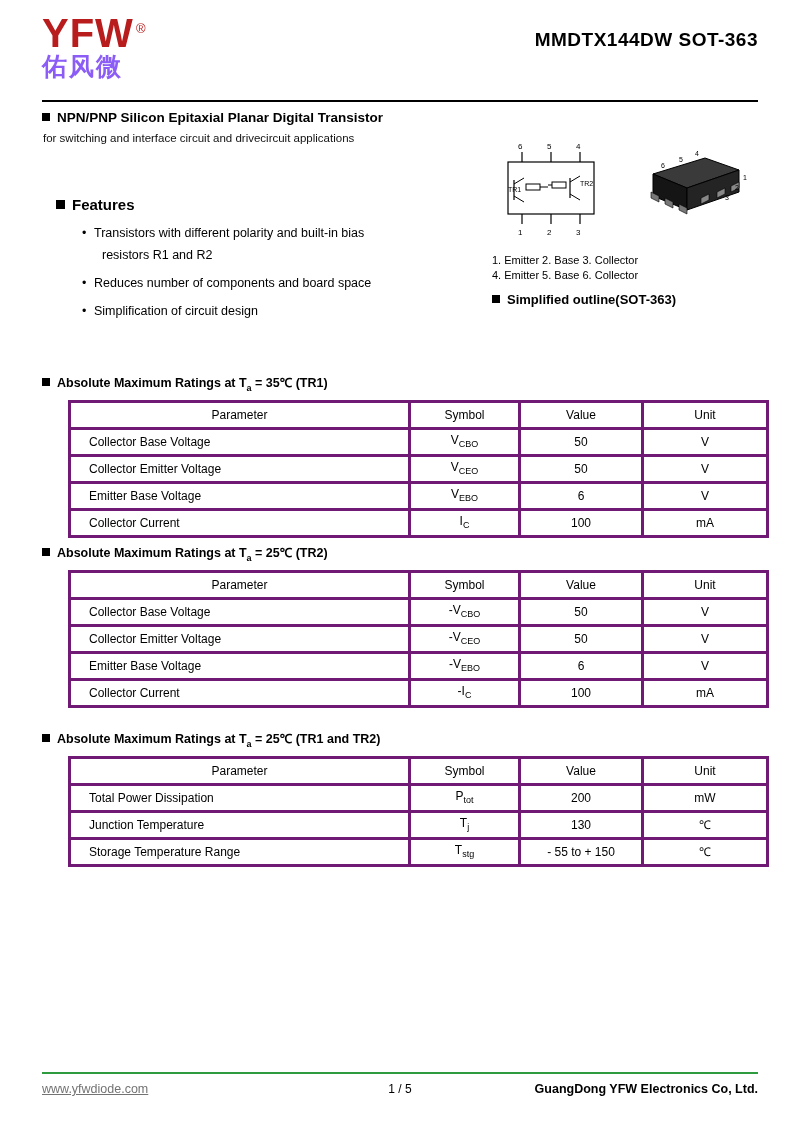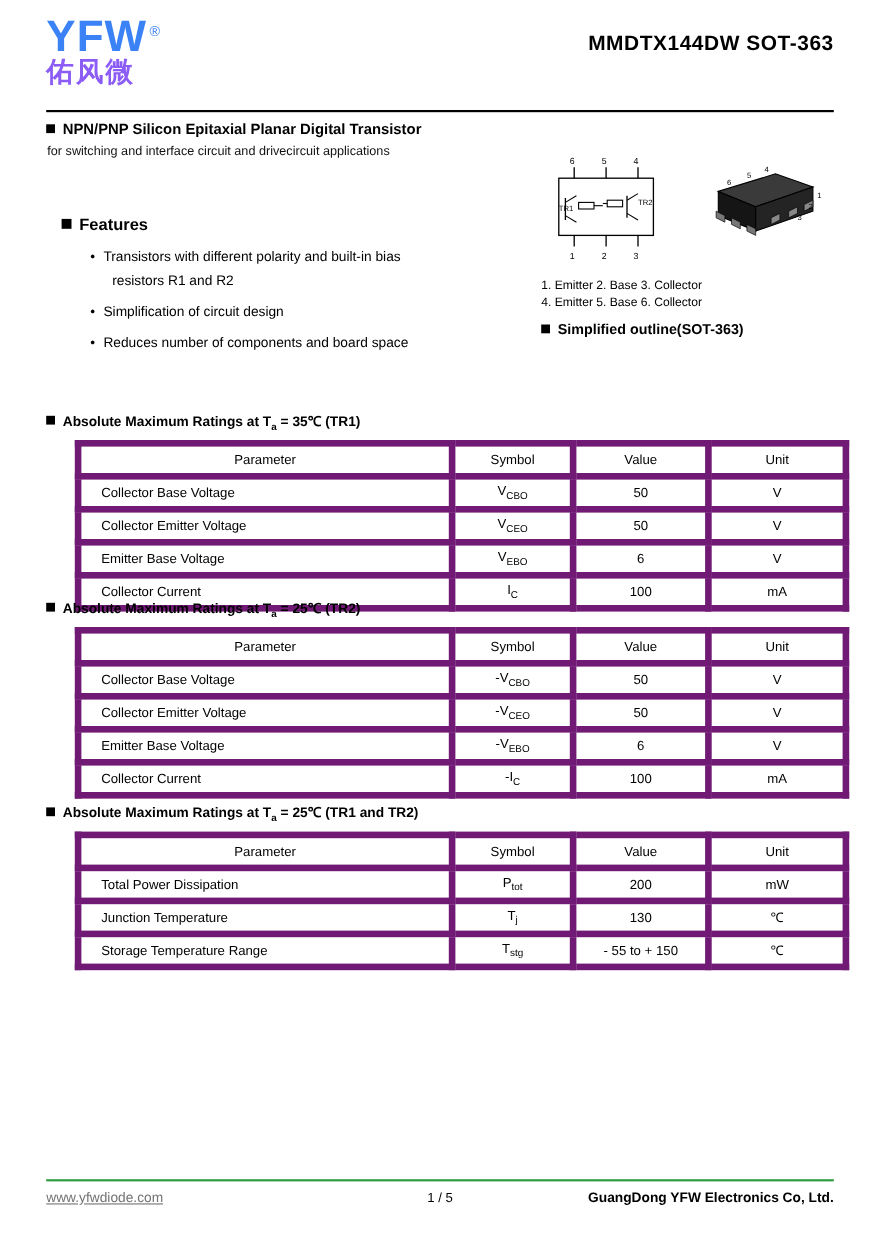--- a/index.html
+++ b/index.html
@@ -40,7 +40,7 @@
     font-weight: bold;
     font-size: 40px;
     letter-spacing: 1px;
-    color: #3b82f6;
+    color: #b91c1c;
     line-height: 42px;
     display: inline-block;
     position: relative;

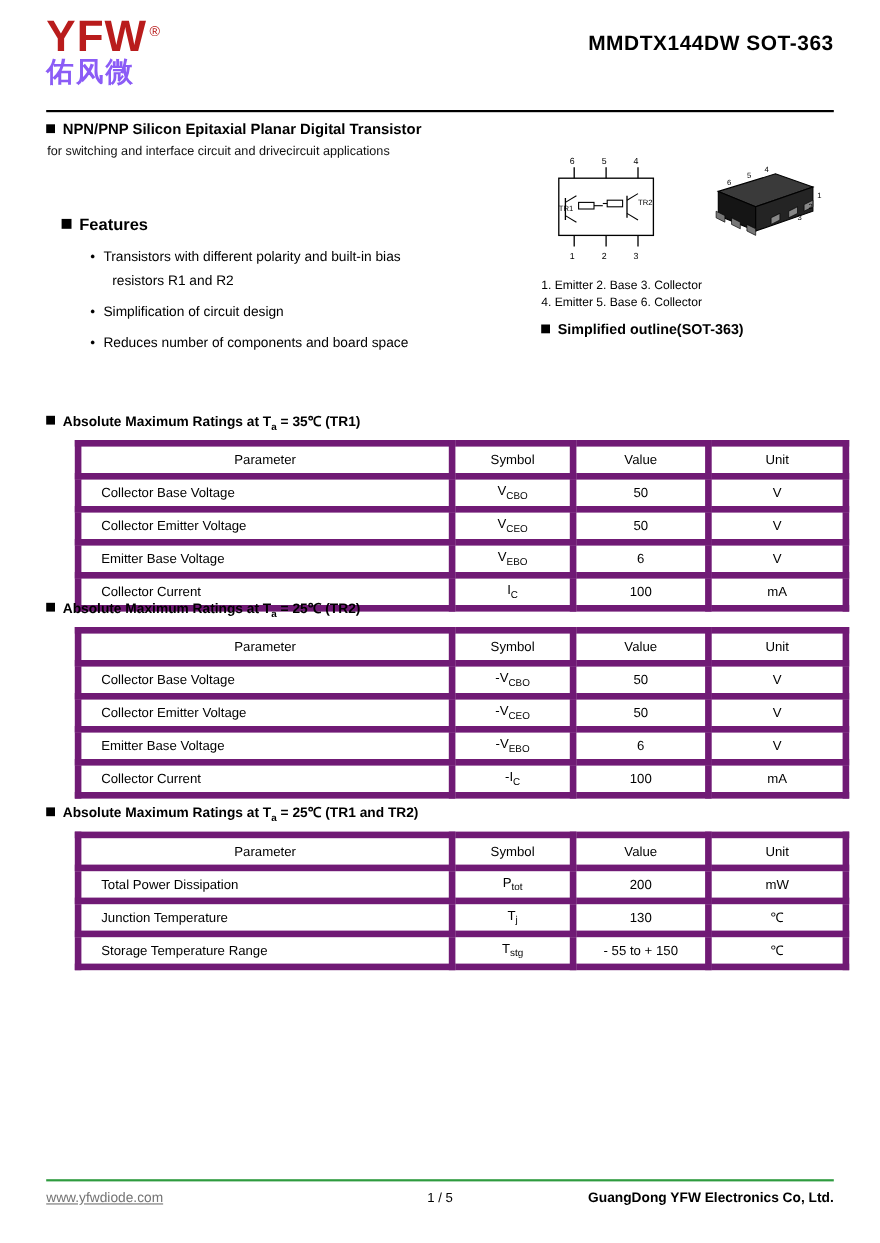--- a/index.html
+++ b/index.html
@@ -280,10 +280,10 @@
         <span class="cont">resistors R1 and R2</span>
       </li>
       <li>
-        <span>Simplification of circuit design</span>
+        <span>Reduces number of components and board space</span>
       </li>
       <li>
-        <span>Reduces number of components and board space</span>
+        <span>Simplification of circuit design</span>
       </li>
     </ul>
   </div>

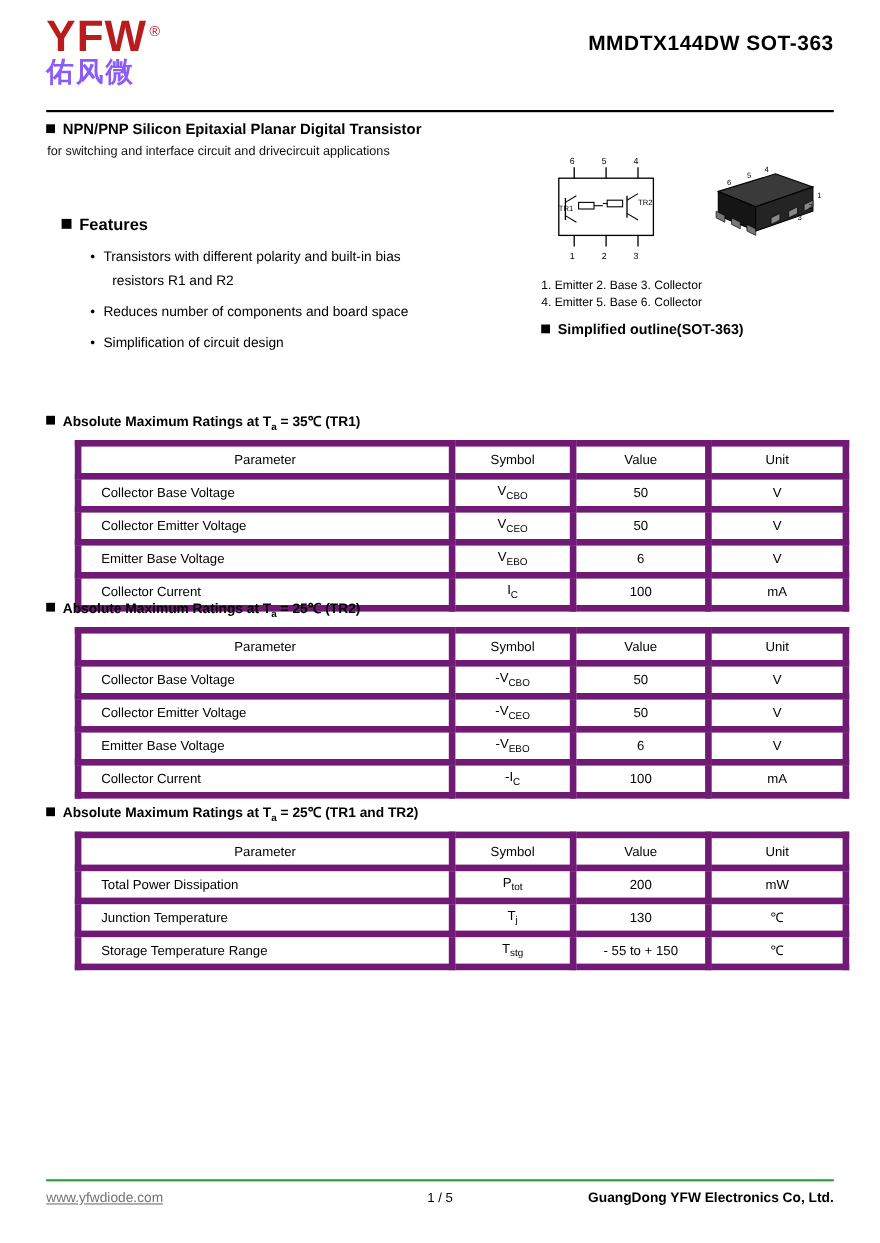--- a/index.html
+++ b/index.html
@@ -185,7 +185,7 @@
     table-layout: fixed;
   }
   table.ratings td {
-    border: 6px solid #701a75;
+    border: 3px solid #701a75;
     height: 24px;
     font-size: 12px;
     padding: 0 0 0 0;

